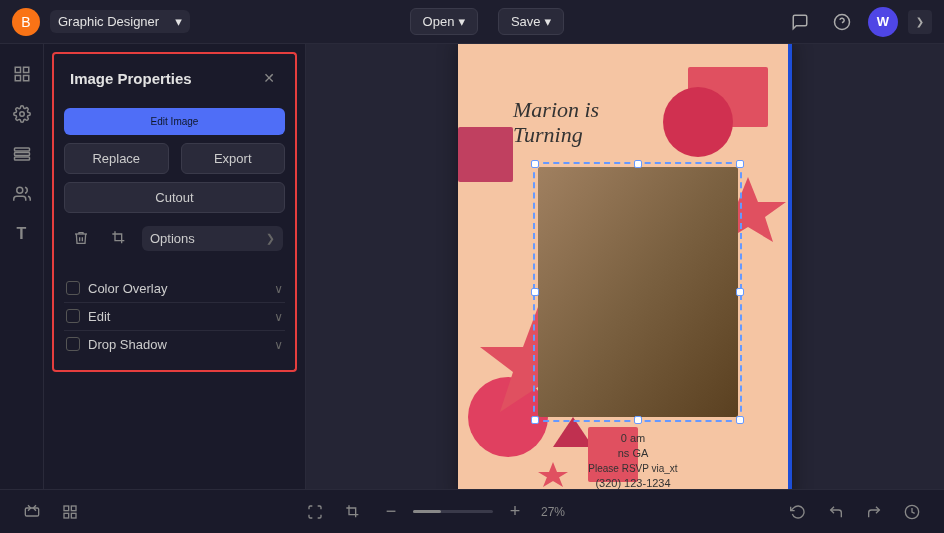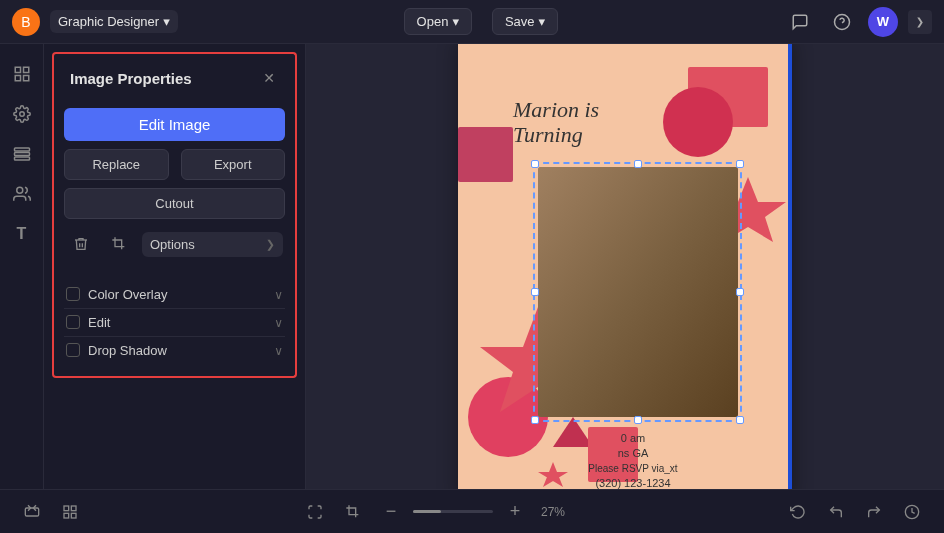--- a/index.html
+++ b/index.html
@@ -44,7 +44,7 @@
     .app-title-btn {
       display: flex;
       align-items: center;
-      gap: 4px;
+      gap: 16px;
       background: #2a2a3a;
       border: none;
       border-radius: 6px;

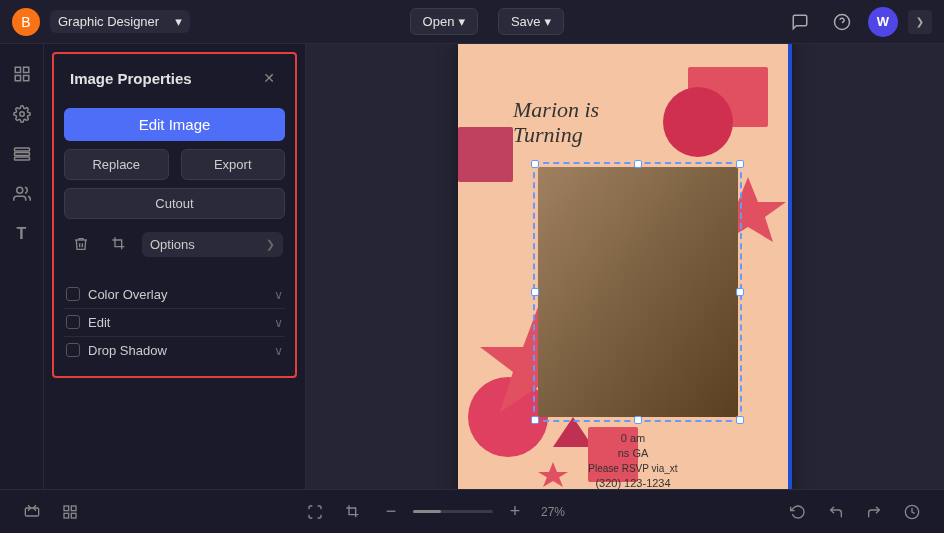--- a/index.html
+++ b/index.html
@@ -197,8 +197,8 @@
       background: #4f6ef7;
       border: none;
       border-radius: 6px;
-      color: #ffffff;
-      font-size: 15px;
+      color: #0f172a;
+      font-size: 10px;
       font-weight: 500;
       cursor: pointer;
       margin-bottom: 8px;

